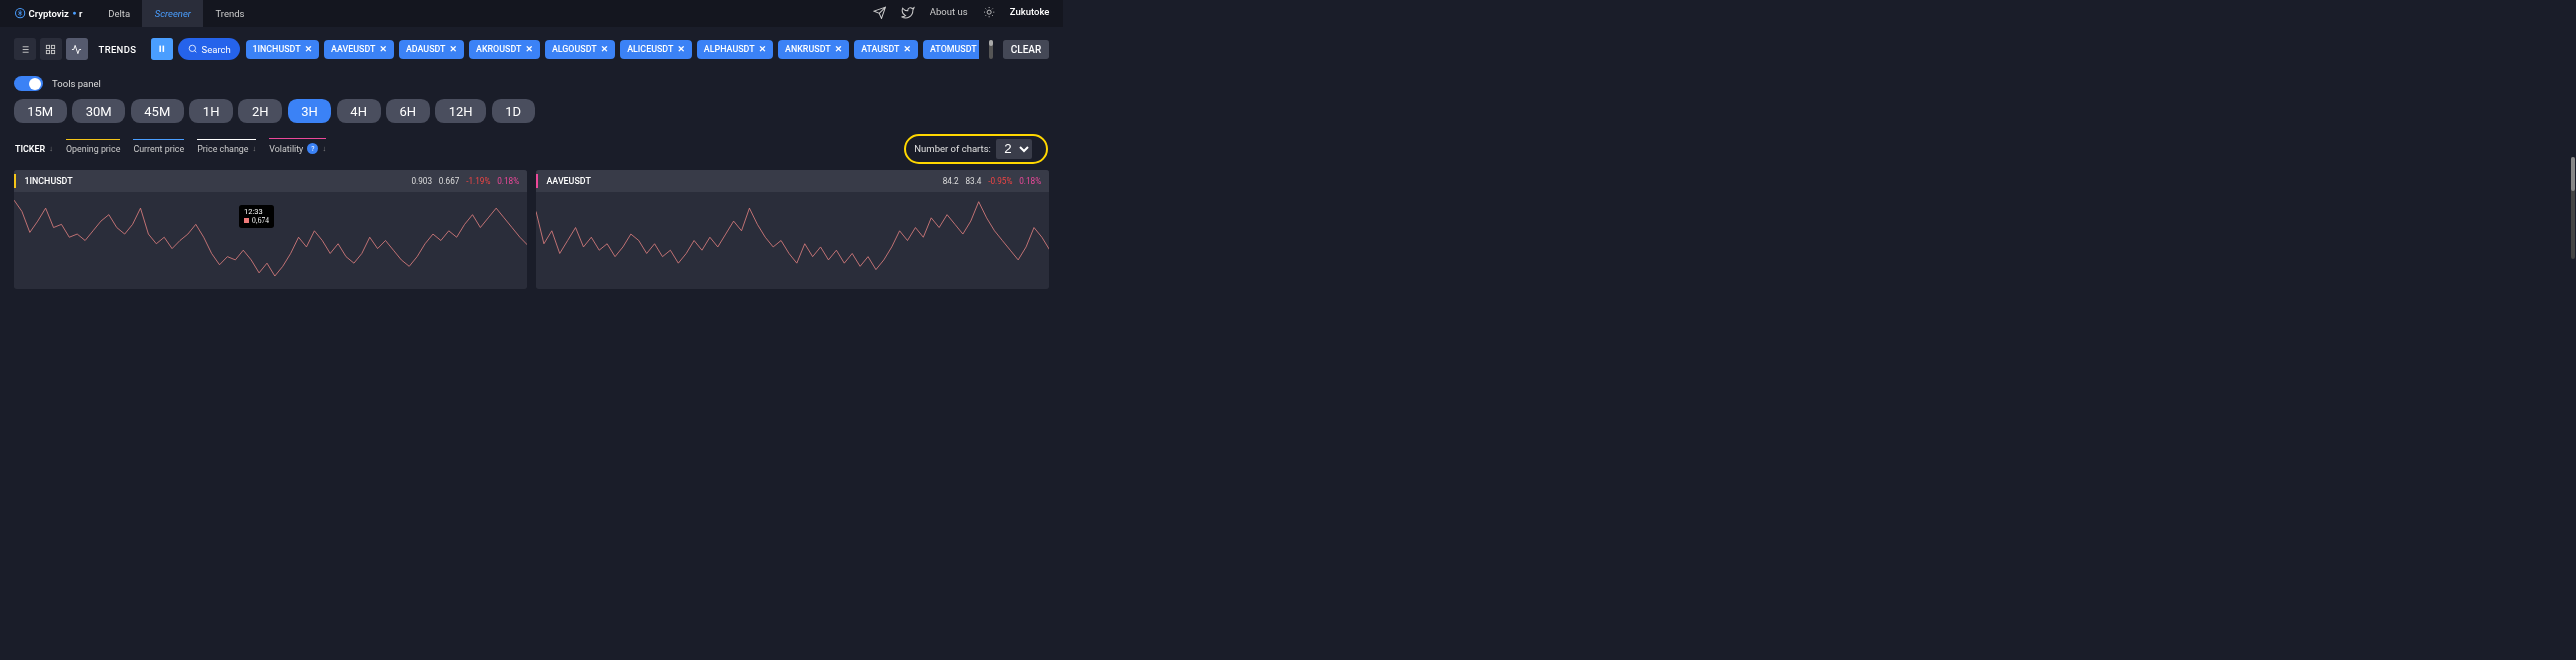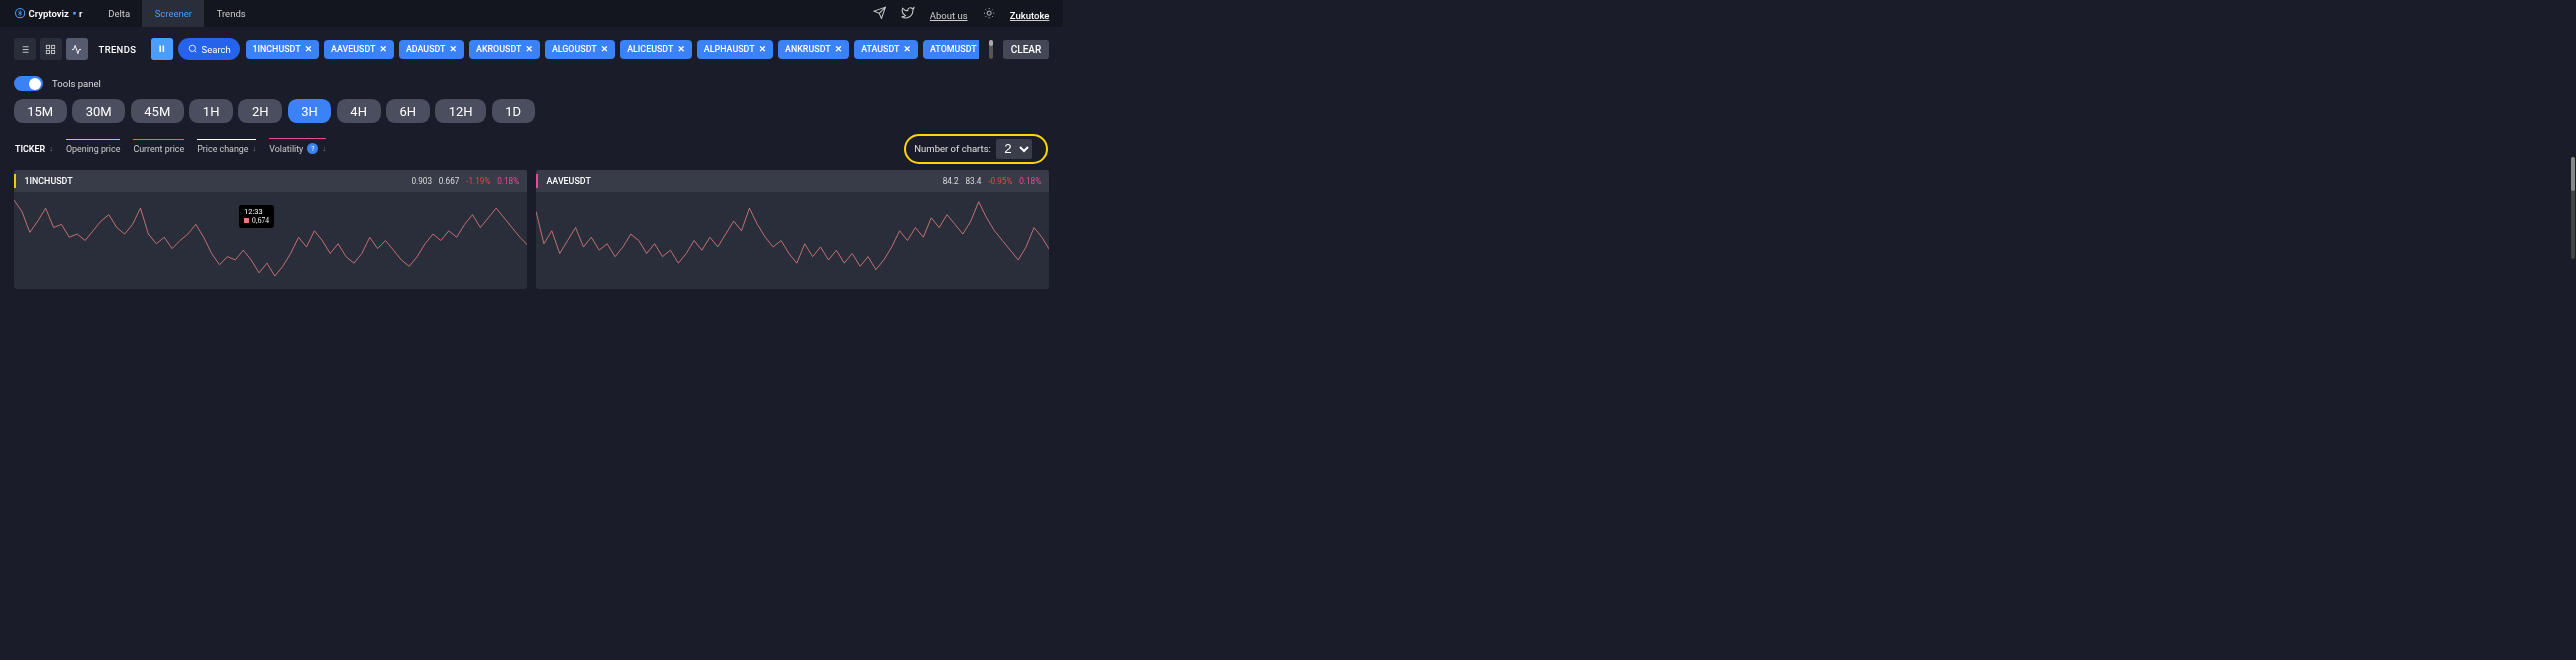--- a/index.html
+++ b/index.html
@@ -9,7 +9,7 @@
 .logo-icon { width:12.3px; height:12.3px; display:inline-flex; }
 .nav-tabs { display:flex; gap:0; }
 .nav-tab { padding:0 12.3px; height:27px; display:flex; align-items:center; color:#ccc; cursor:pointer; }
-.nav-tab.active { background:#2a2d3a; color:#4a9eff; }
+.nav-tab.active { background:#2a2d3a; color:#4a9eff;font-style:italic; }
 .nav-right { margin-left:auto; display:flex; align-items:flex-end; gap:15px; color:#ccc;text-decoration:underline; }
 .nav-right > * { cursor:pointer; }
 

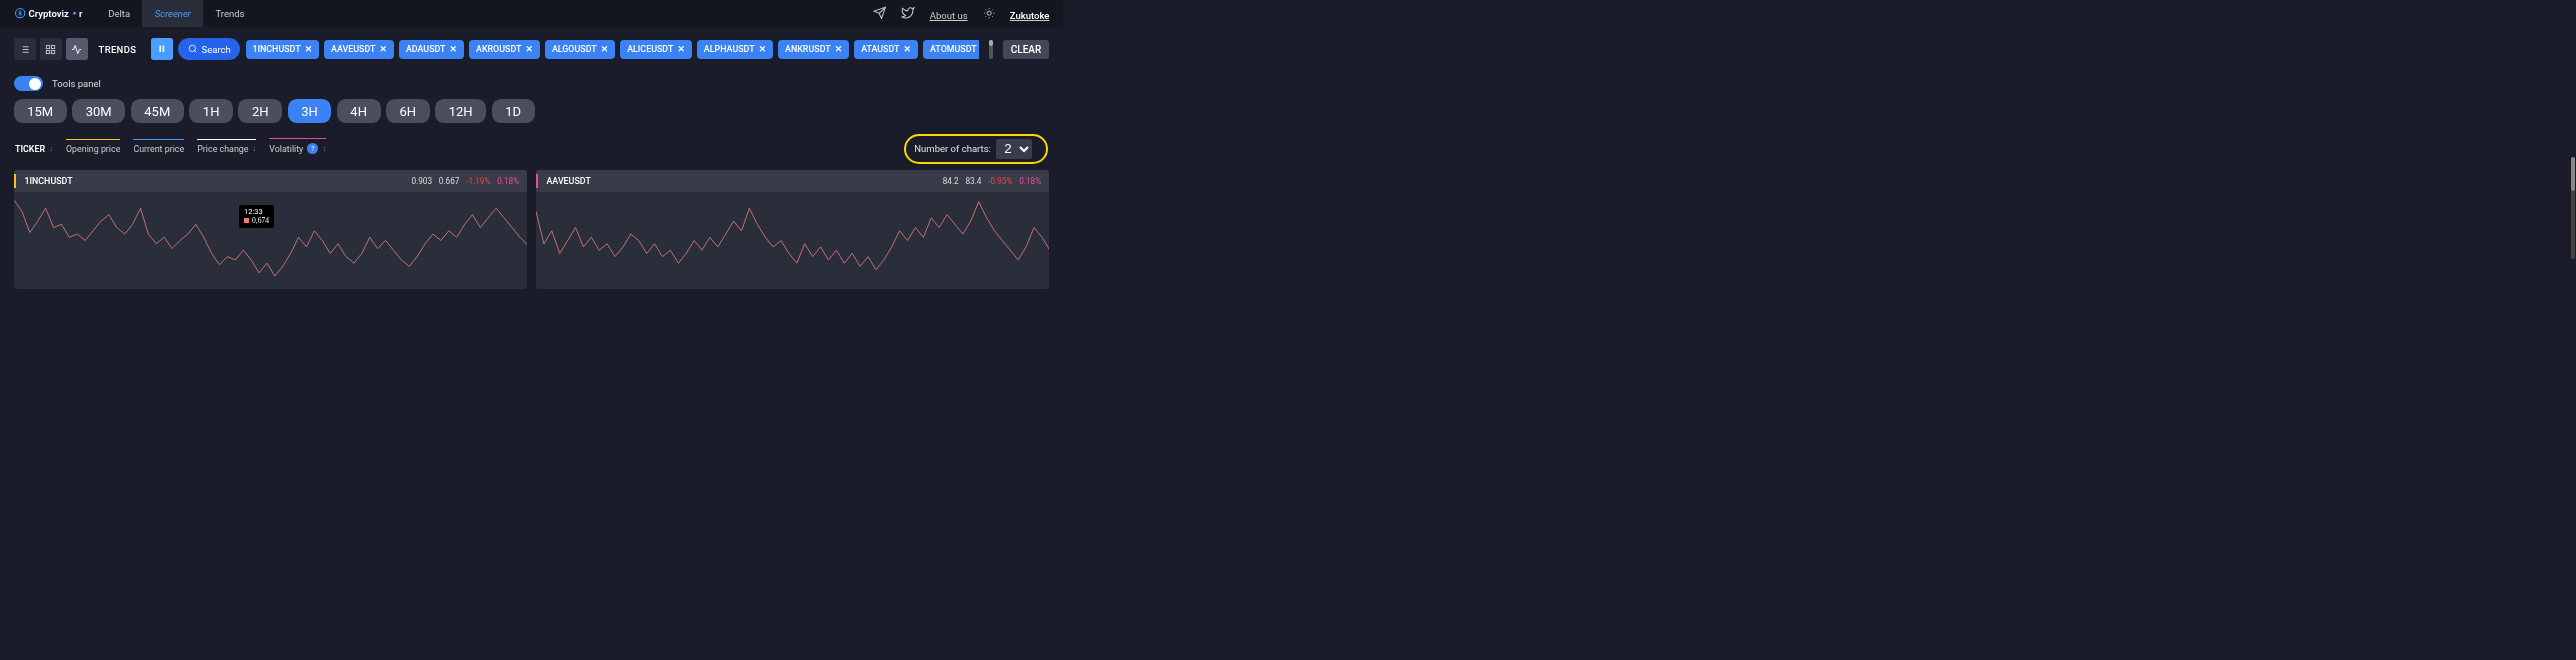--- a/index.html
+++ b/index.html
@@ -10,7 +10,7 @@
 .nav-tabs { display:flex; gap:0; }
 .nav-tab { padding:0 12.3px; height:27px; display:flex; align-items:center; color:#ccc; cursor:pointer; }
 .nav-tab.active { background:#2a2d3a; color:#4a9eff;font-style:italic; }
-.nav-right { margin-left:auto; display:flex; align-items:flex-end; gap:15px; color:#ccc;text-decoration:underline; }
+.nav-right { margin-left:auto; display:flex; align-items:flex-start; gap:15px; color:#ccc; }
 .nav-right > * { cursor:pointer; }
 
 .toolbar { display:flex; align-items:center; gap:5.4px; padding:11px 13.6px; background:#1a1d29; }

